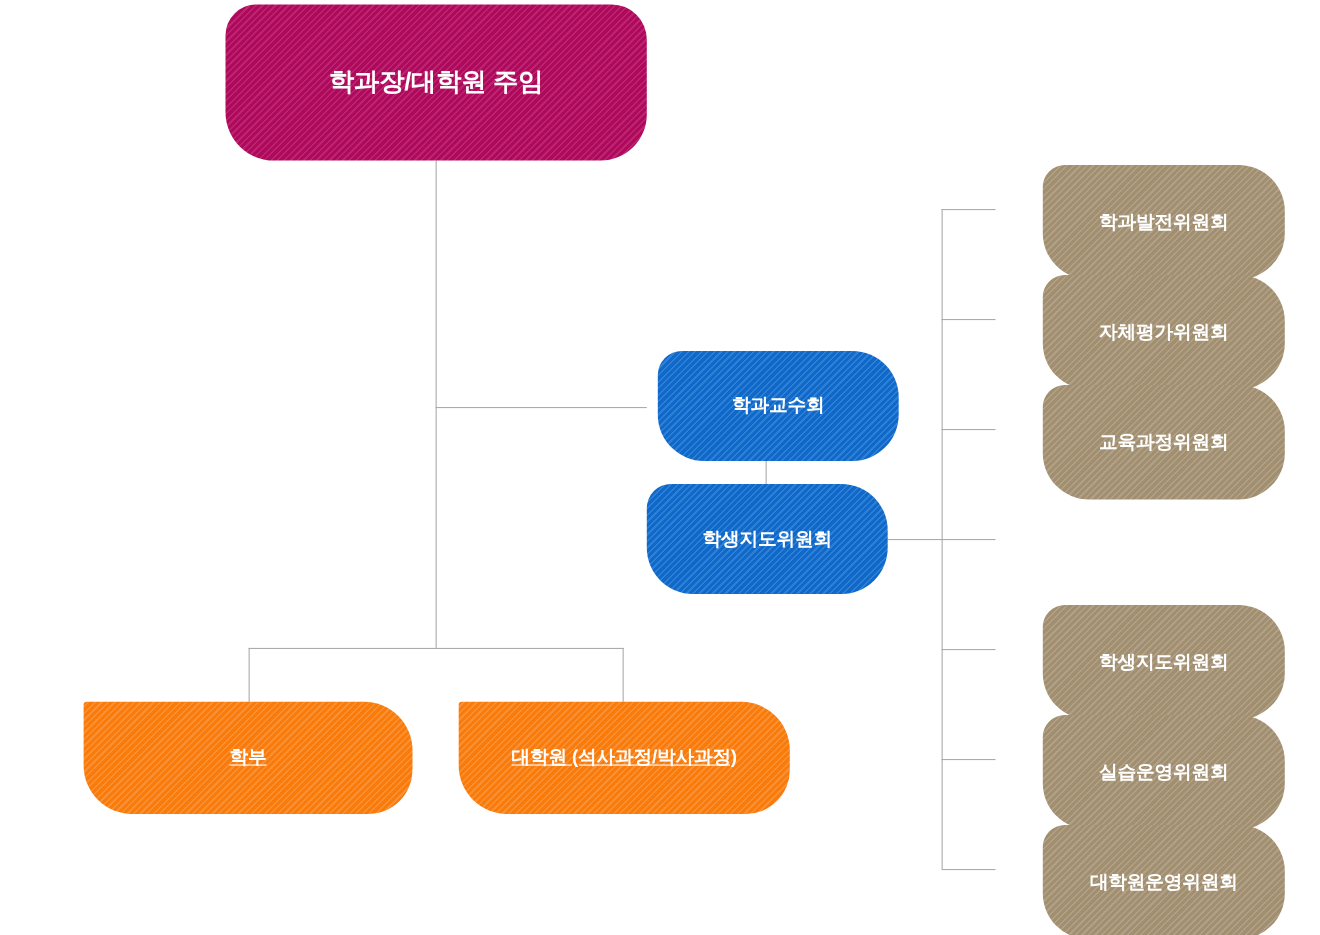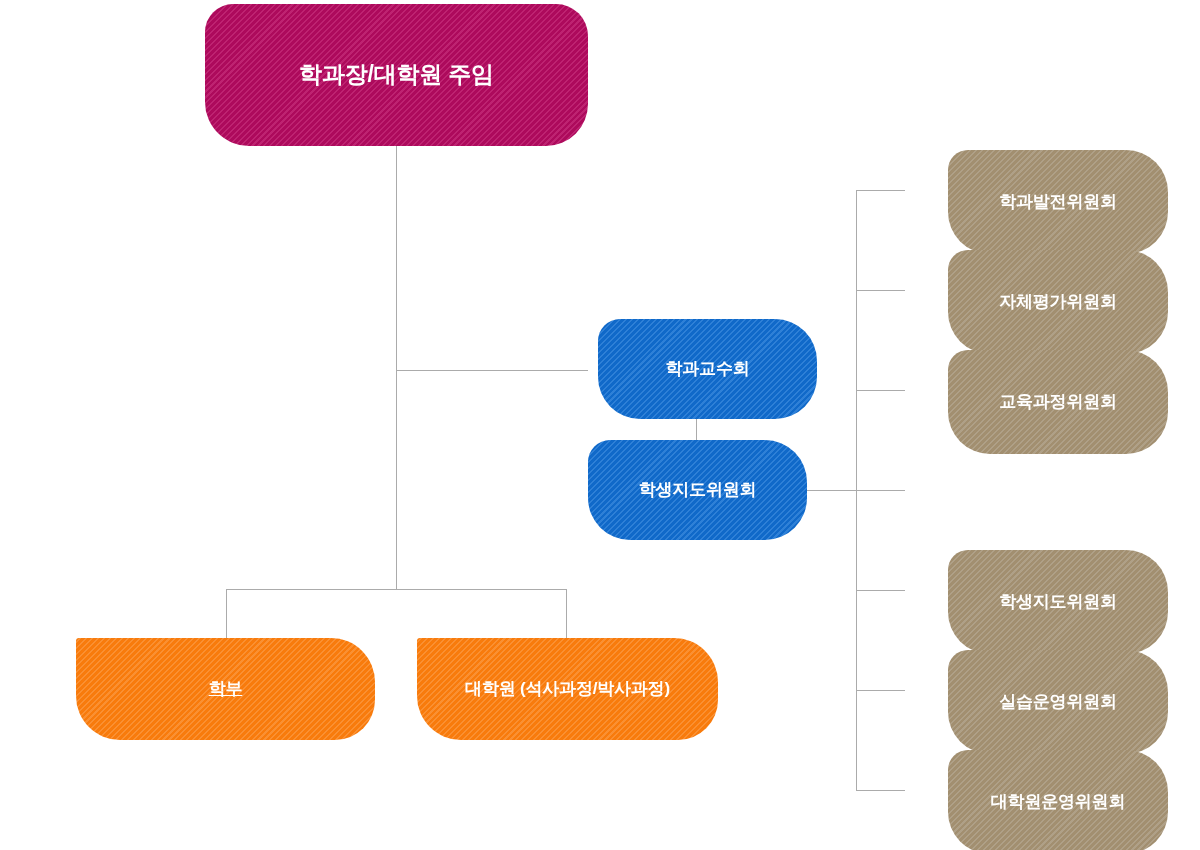--- a/index.html
+++ b/index.html
@@ -62,7 +62,7 @@
   #node-faculty    { left: 588px; top: 319px; width: 219px; height: 100px; margin-left: 10px; }
   #node-committees { left: 588px; top: 440px; width: 219px; height: 100px; }
   #node-undergrad  { left: 76px;  top: 638px; width: 299px; height: 102px; text-decoration: underline; }
-  #node-grad       { left: 417px; top: 638px; width: 301px; height: 102px; }
+  #node-grad       { left: 417px; top: 638px; width: 301px; height: 102px; text-decoration: underline; }
   .committee { left: 948px; width: 220px; height: 104px; }
   #committee-0 { top: 150px; }
   #committee-1 { top: 250px; }

